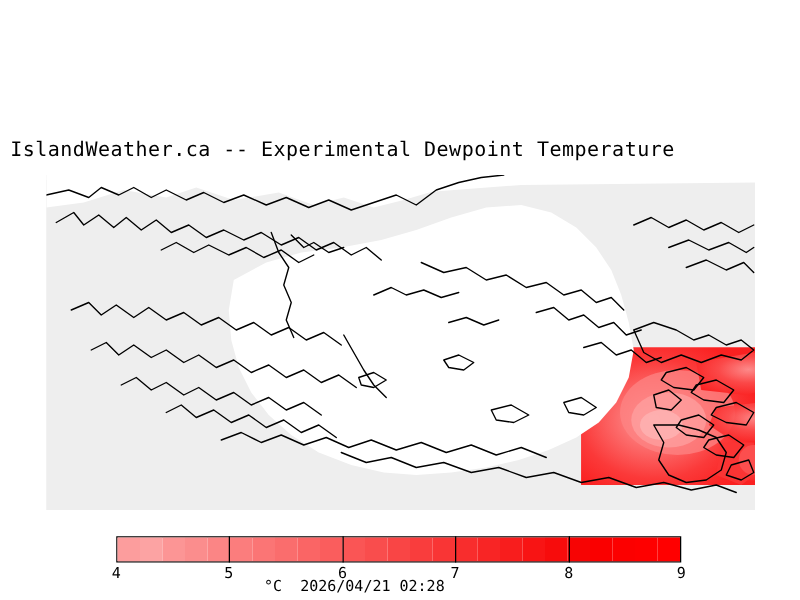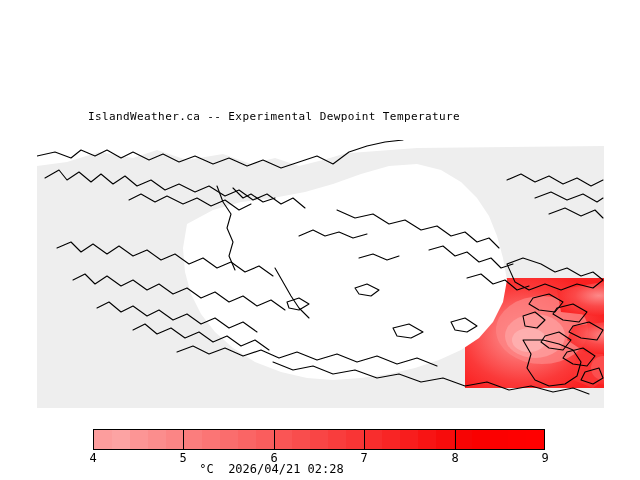--- a/index.html
+++ b/index.html
@@ -24,7 +24,7 @@
     width: 548px;
     text-align: center;
     font-family: "DejaVu Sans Mono", monospace;
-    font-size: 11px;
+    font-size: 16px;
     letter-spacing: 0.4px;
     color: #000000;
     white-space: pre;

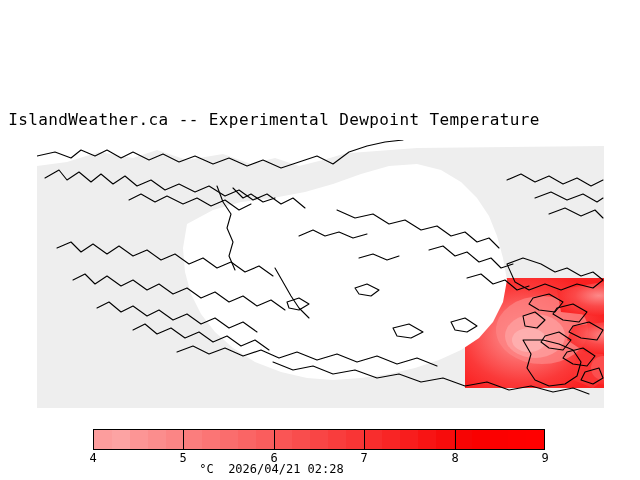--- a/index.html
+++ b/index.html
@@ -102,7 +102,7 @@
   }
   #cbar-unit {
     position: absolute;
-    left: 0;
+    left: 12px;
     top: 462px;
     width: 543px;
     text-align: center;

